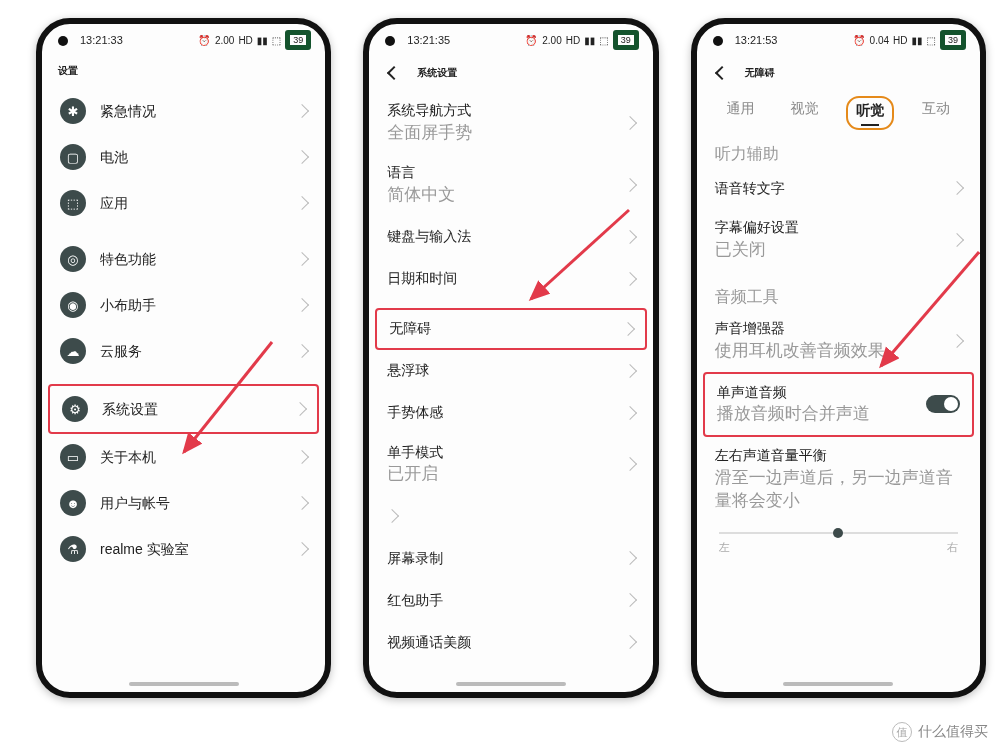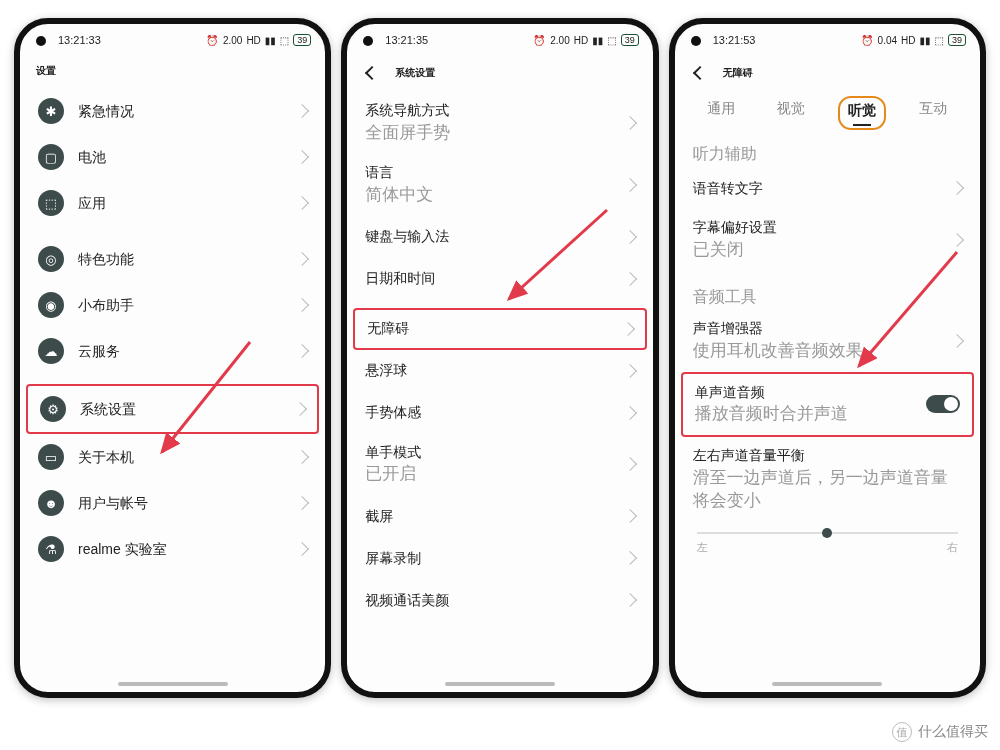--- a/index.html
+++ b/index.html
@@ -26,6 +26,7 @@
     position: relative;
     overflow: hidden;
     box-shadow: 0 2px 8px rgba(0,0,0,0.25);
+    margin-left: 22px;
   }
   .punch {
     position: absolute;

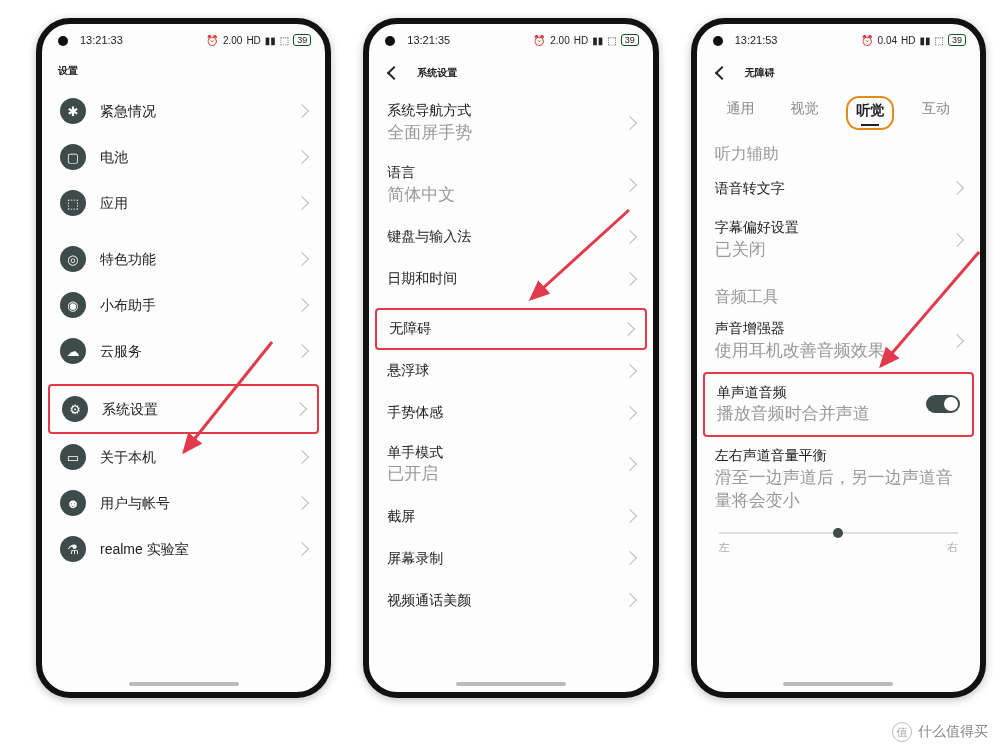--- a/index.html
+++ b/index.html
@@ -44,7 +44,7 @@
   .status-icons span { display:inline-block; }
   .battery {
     display:inline-flex; align-items:center; gap:2px;
-    border:1px solid #14532d; border-radius:3px; padding:0 3px; font-size:9px;
+    border:5px solid #14532d; border-radius:3px; padding:0 3px; font-size:9px;
   }
   .header {
     display:flex; align-items:center;

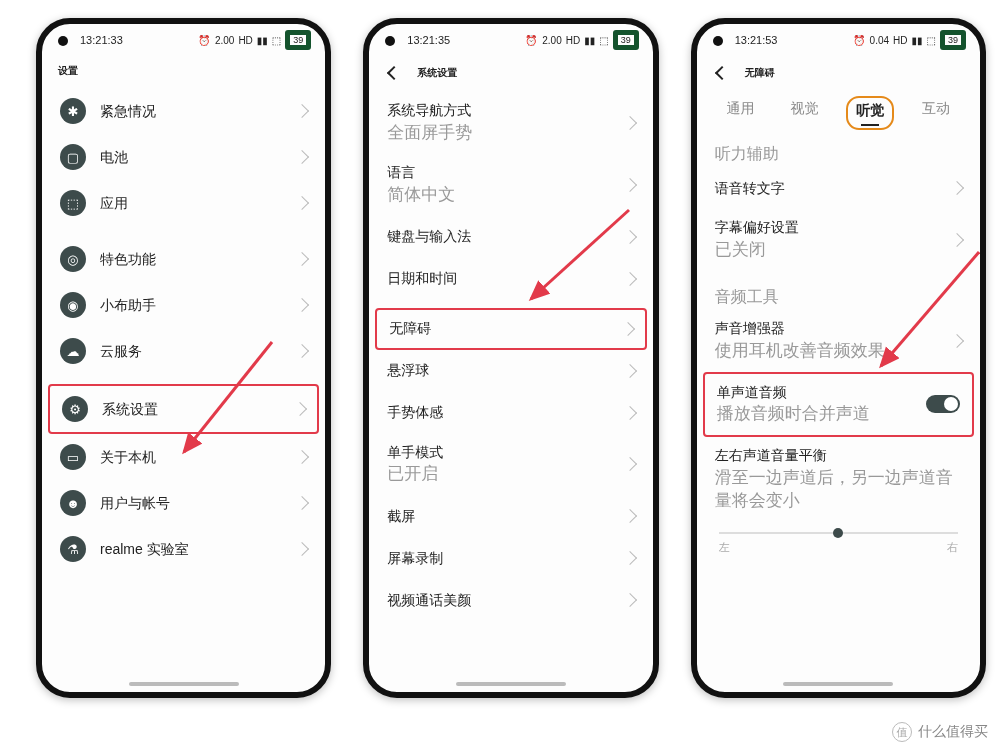--- a/index.html
+++ b/index.html
@@ -311,9 +311,6 @@
         <div class="chev"></div>
       </div>
       <div class="row">
-        <div class="text">
-            <div class="title">截屏</div>
-          </div>
         <div class="chev"></div>
       </div>
       <div class="row">

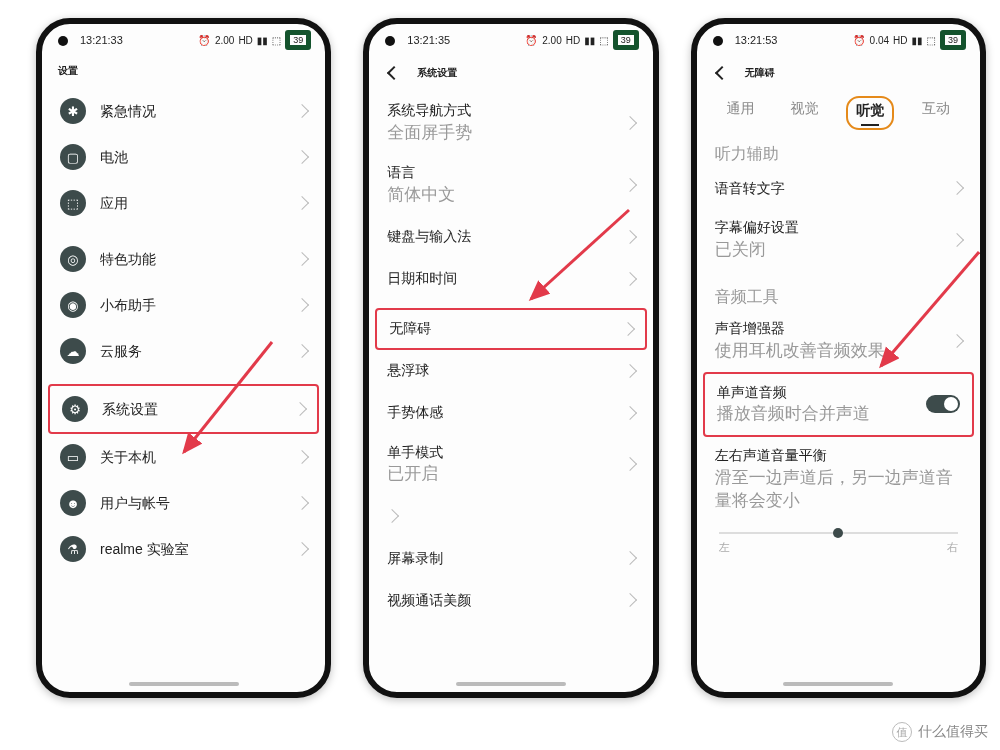--- a/index.html
+++ b/index.html
@@ -321,6 +321,12 @@
       </div>
       <div class="row">
         <div class="text">
+            <div class="title">红包助手</div>
+          </div>
+        <div class="chev"></div>
+      </div>
+      <div class="row">
+        <div class="text">
             <div class="title">视频通话美颜</div>
           </div>
         <div class="chev"></div>

